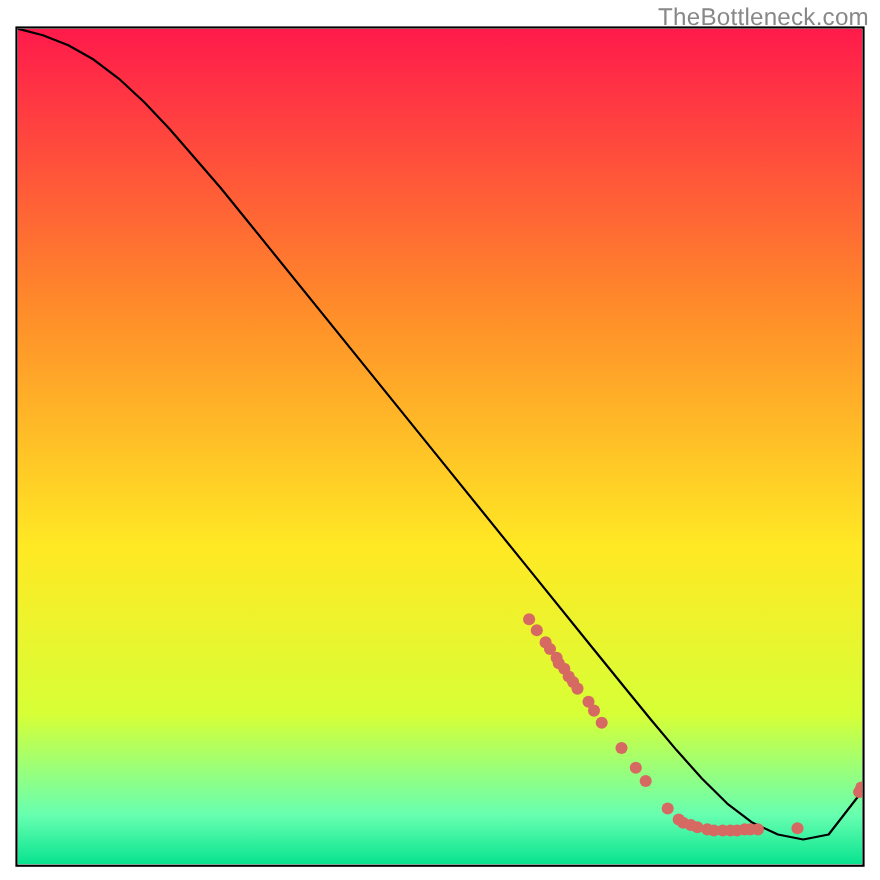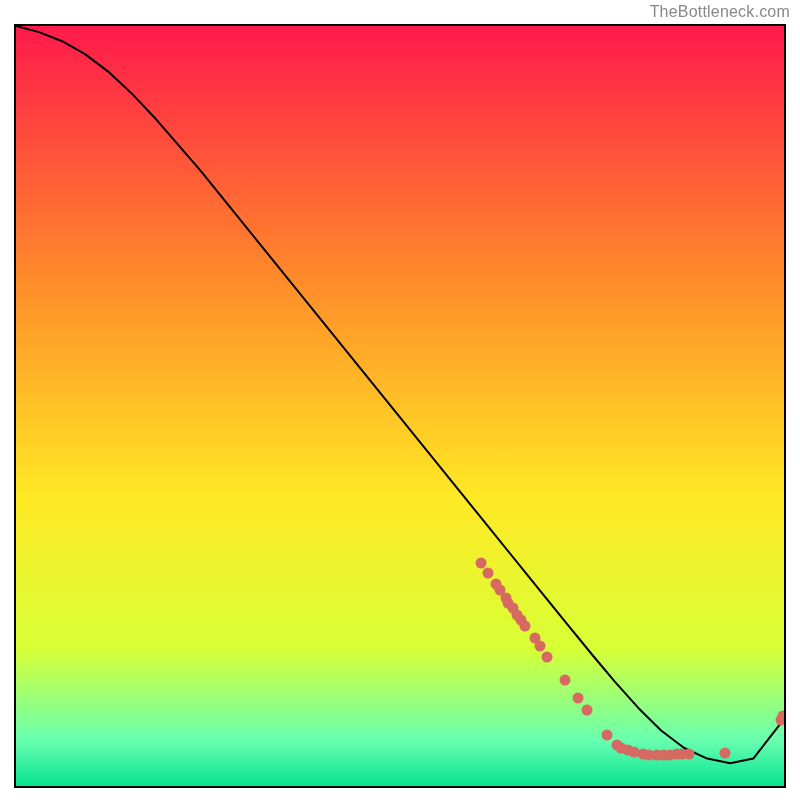--- a/index.html
+++ b/index.html
@@ -20,7 +20,7 @@
     top: 3px;
     right: 10px;
     font-family: Arial, Helvetica, sans-serif;
-    font-size: 16px;
+    font-size: 22px;
     color: #888888;
     letter-spacing: 0.2px;
   }

